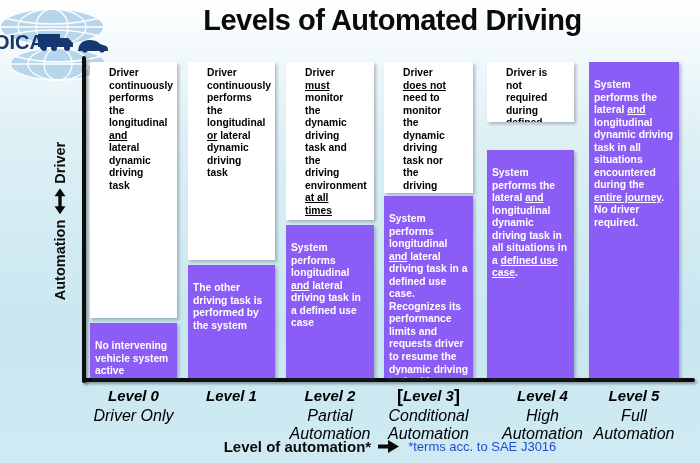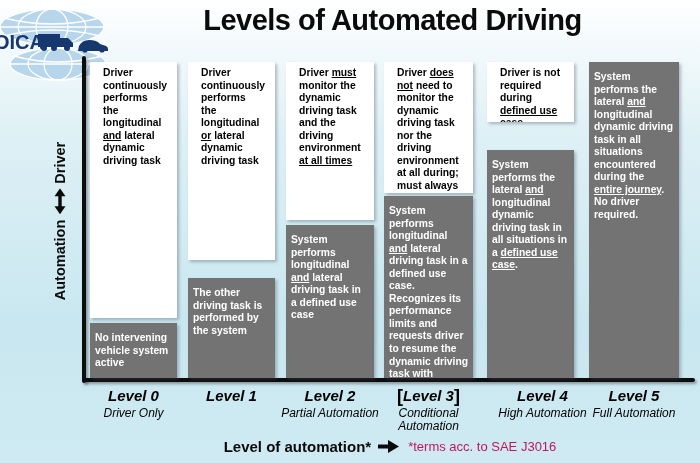--- a/index.html
+++ b/index.html
@@ -27,7 +27,7 @@
   .col .driver-box{
     position:absolute;left:0;right:0;top:0;background:#ffffff;
     color:#000;font-size:10.3px;font-weight:bold;line-height:1.22;
-    padding:5px 13px;box-sizing:border-box;overflow:hidden;
+    padding:5px 19px;box-sizing:border-box;overflow:hidden;
     box-shadow:2px 2px 3px rgba(60,70,90,0.35);
   }
   .col .system-box{

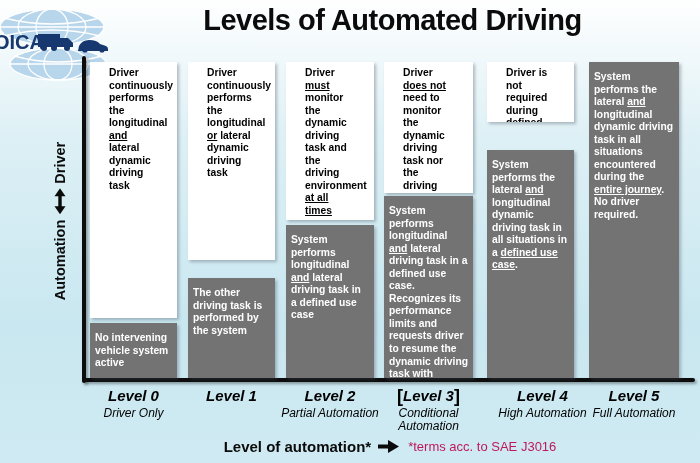--- a/index.html
+++ b/index.html
@@ -31,9 +31,9 @@
     box-shadow:2px 2px 3px rgba(60,70,90,0.35);
   }
   .col .system-box{
-    position:absolute;left:0;right:0;bottom:0;background:#737373;
+    position:absolute;left:0;right:0;bottom:0;background:#8b5cf6;
     color:#ffffff;font-size:10.3px;font-weight:bold;line-height:1.22;
-    padding:9px 5px;box-sizing:border-box;overflow:hidden;
+    padding:17px 5px;box-sizing:border-box;overflow:hidden;
     box-shadow:2px 2px 3px rgba(60,70,90,0.35);
   }
   .u{text-decoration:underline;}

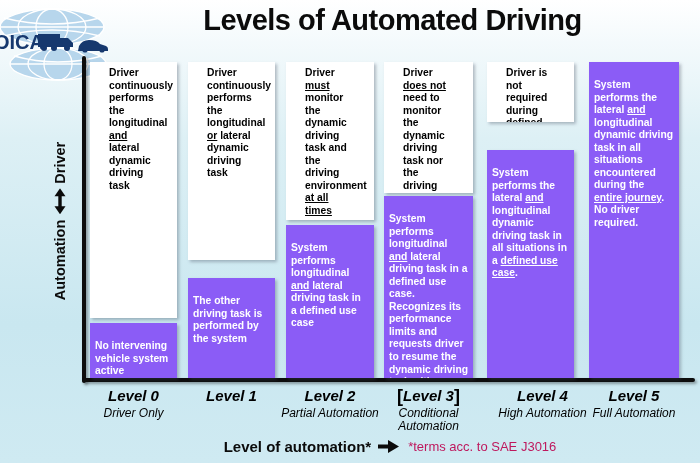--- a/index.html
+++ b/index.html
@@ -38,7 +38,7 @@
   }
   .u{text-decoration:underline;}
   .c0{left:90px;width:87px;}  .c0 .driver-box{height:256px;} .c0 .system-box{height:55px;}
-  .c1{left:188px;width:87px;} .c1 .driver-box{height:198px;} .c1 .system-box{height:100px;}
+  .c1{left:188px;width:87px;} .c1 .driver-box{height:198px;} .c1 .system-box{height:113px;}
   .c2{left:286px;width:88px;} .c2 .driver-box{height:158px;} .c2 .system-box{height:153px;}
   .c3{left:384px;width:89px;} .c3 .driver-box{height:131px;} .c3 .system-box{height:182px;}
   .c4{left:487px;width:87px;} .c4 .driver-box{height:60px;}  .c4 .system-box{height:228px;}

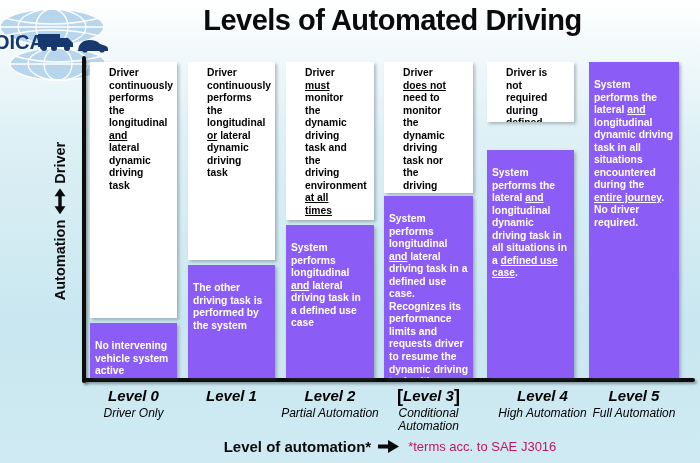--- a/index.html
+++ b/index.html
@@ -50,7 +50,7 @@
   .lvl.c4{left:493px;width:99px;} .lvl.c5{left:583px;width:102px;}
   .lvl-name{font-size:15px;font-weight:bold;font-style:italic;line-height:1.15;}
   .bracket{font-weight:bold;font-style:normal;font-size:18px;line-height:1;vertical-align:-1px;}
-  .lvl-sub{font-size:12px;font-style:italic;line-height:1.12;margin-top:2px;}
+  .lvl-sub{font-size:16px;font-style:italic;line-height:1.12;margin-top:2px;}
   
   .footer{position:absolute;left:80px;right:0;top:438px;display:flex;justify-content:center;align-items:center;gap:9px;}
   .footer .caption{font-size:15px;font-weight:bold;color:#0b0b0b;display:flex;align-items:center;gap:7px;}

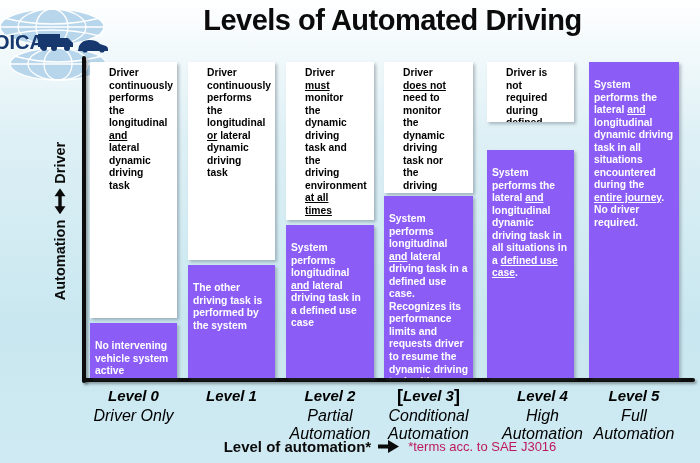--- a/index.html
+++ b/index.html
@@ -54,7 +54,7 @@
   
   .footer{position:absolute;left:80px;right:0;top:438px;display:flex;justify-content:center;align-items:center;gap:9px;}
   .footer .caption{font-size:15px;font-weight:bold;color:#0b0b0b;display:flex;align-items:center;gap:7px;}
-  .footer .footnote{font-size:13px;color:#be185d;}
+  .footer .footnote{font-size:13px;color:#1d4ed8;}
 </style>
 </head>
 <body>

